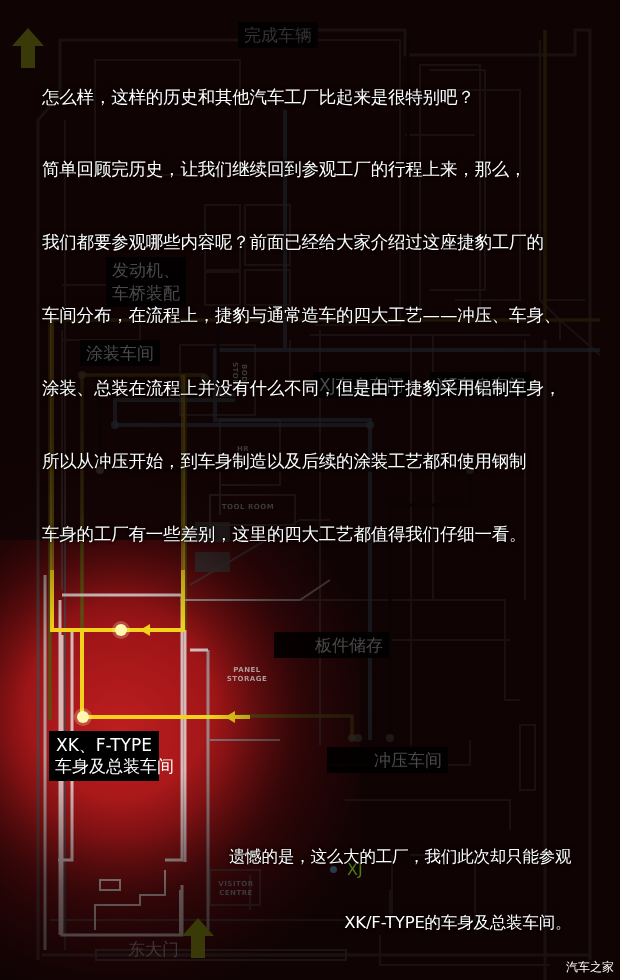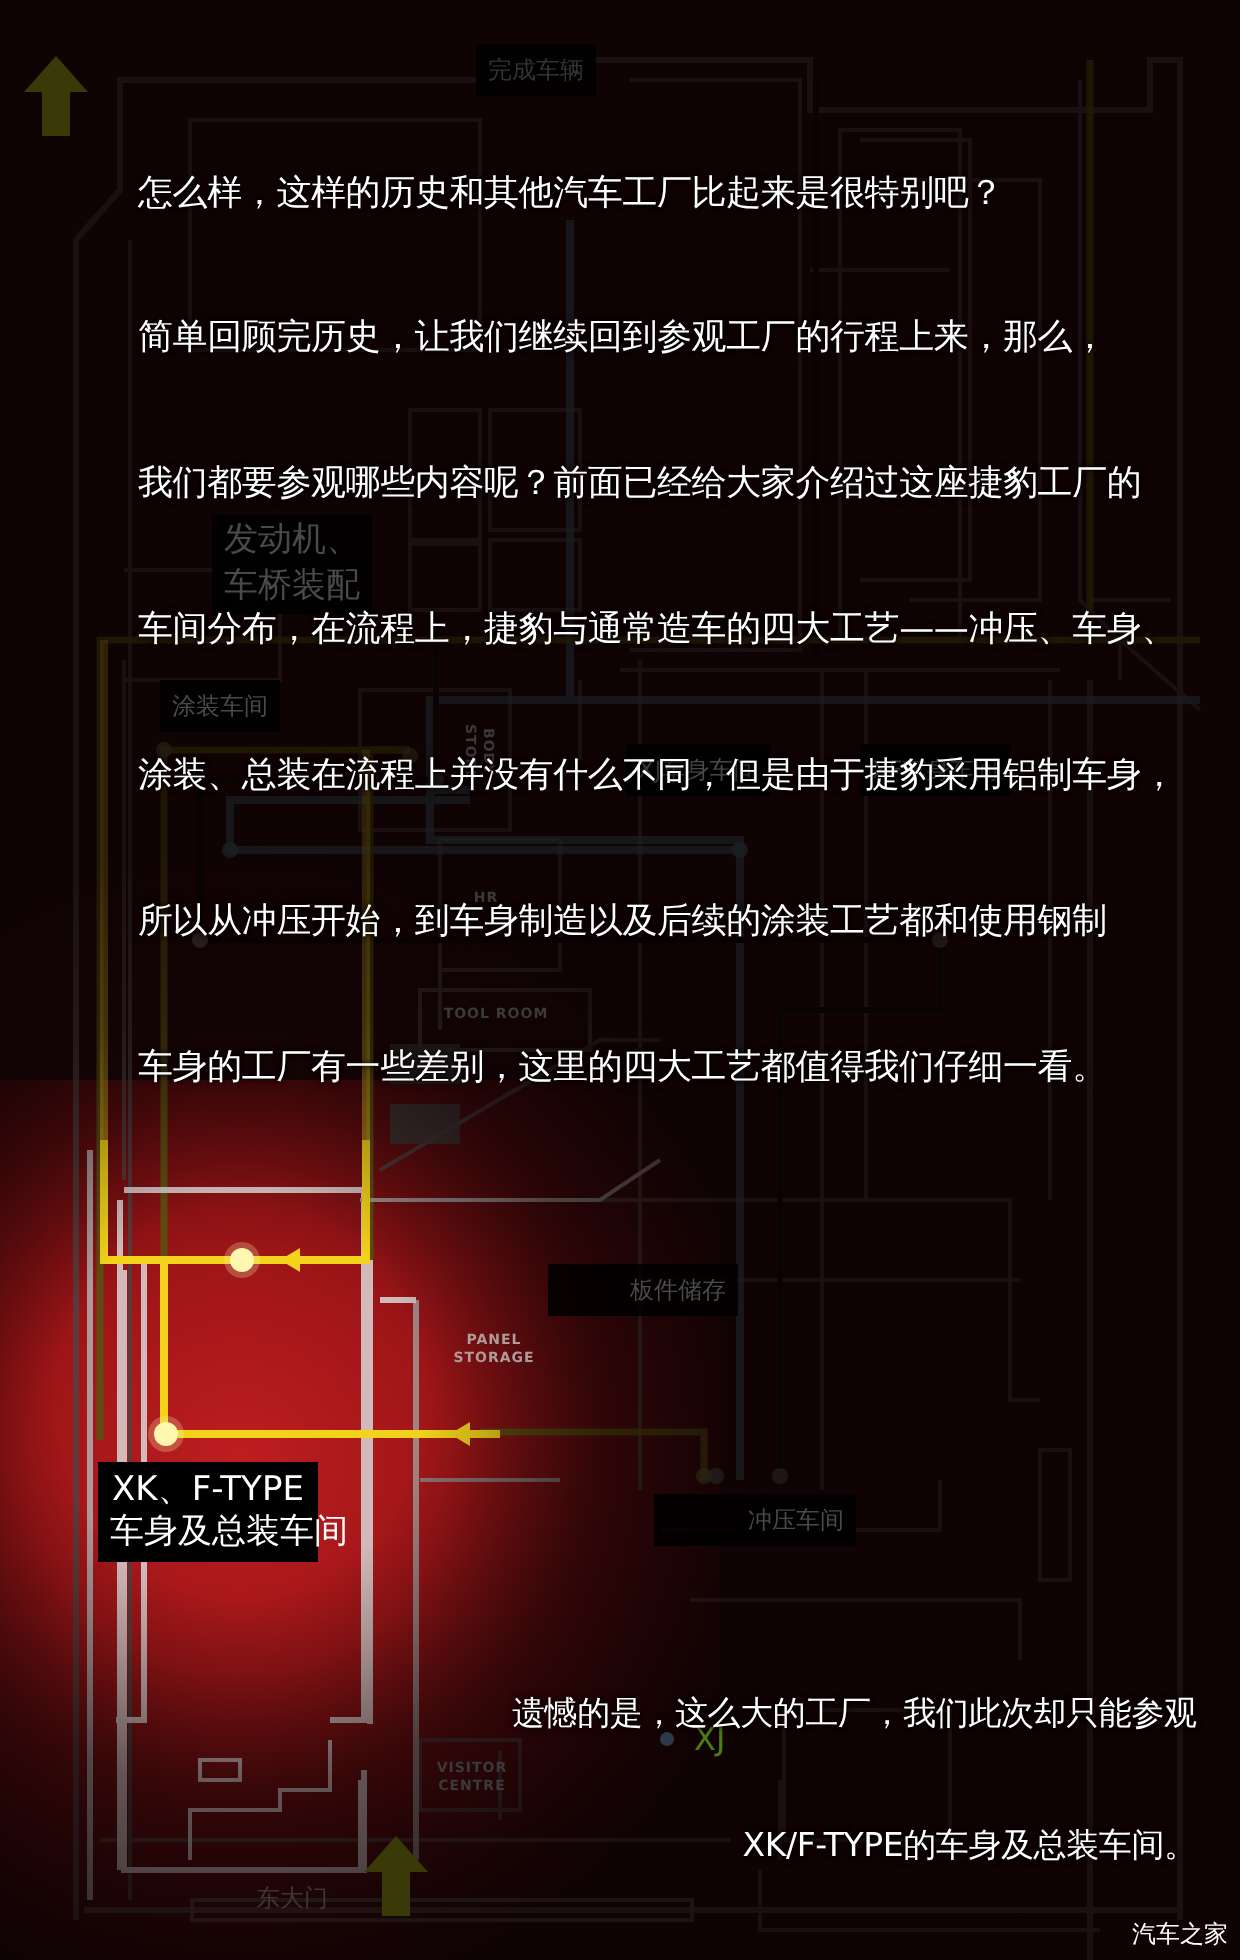--- a/index.html
+++ b/index.html
@@ -17,7 +17,7 @@
 
     svg.map { position: absolute; left: 0; top: 0; }
 
-    .label-box { position: absolute; background: rgba(0,0,0,0.85); color: #4a4a4a; font-size: 12px; line-height: 22px; padding: 2px 6px; white-space: nowrap; }
+    .label-box { position: absolute; background: rgba(0,0,0,0.85); color: #4a4a4a; font-size: 17px; line-height: 22px; padding: 2px 6px; white-space: nowrap; }
     .label-box.bright { color: #ffffff; background: #000; font-size: 17px; line-height: 21px; text-align: center; padding: 4px 6px; }
 
     .tiny { position: absolute; font-size: 7px; font-weight: bold; color: #3a3a3a; letter-spacing: 0.5px; text-align: center; line-height: 9px; }

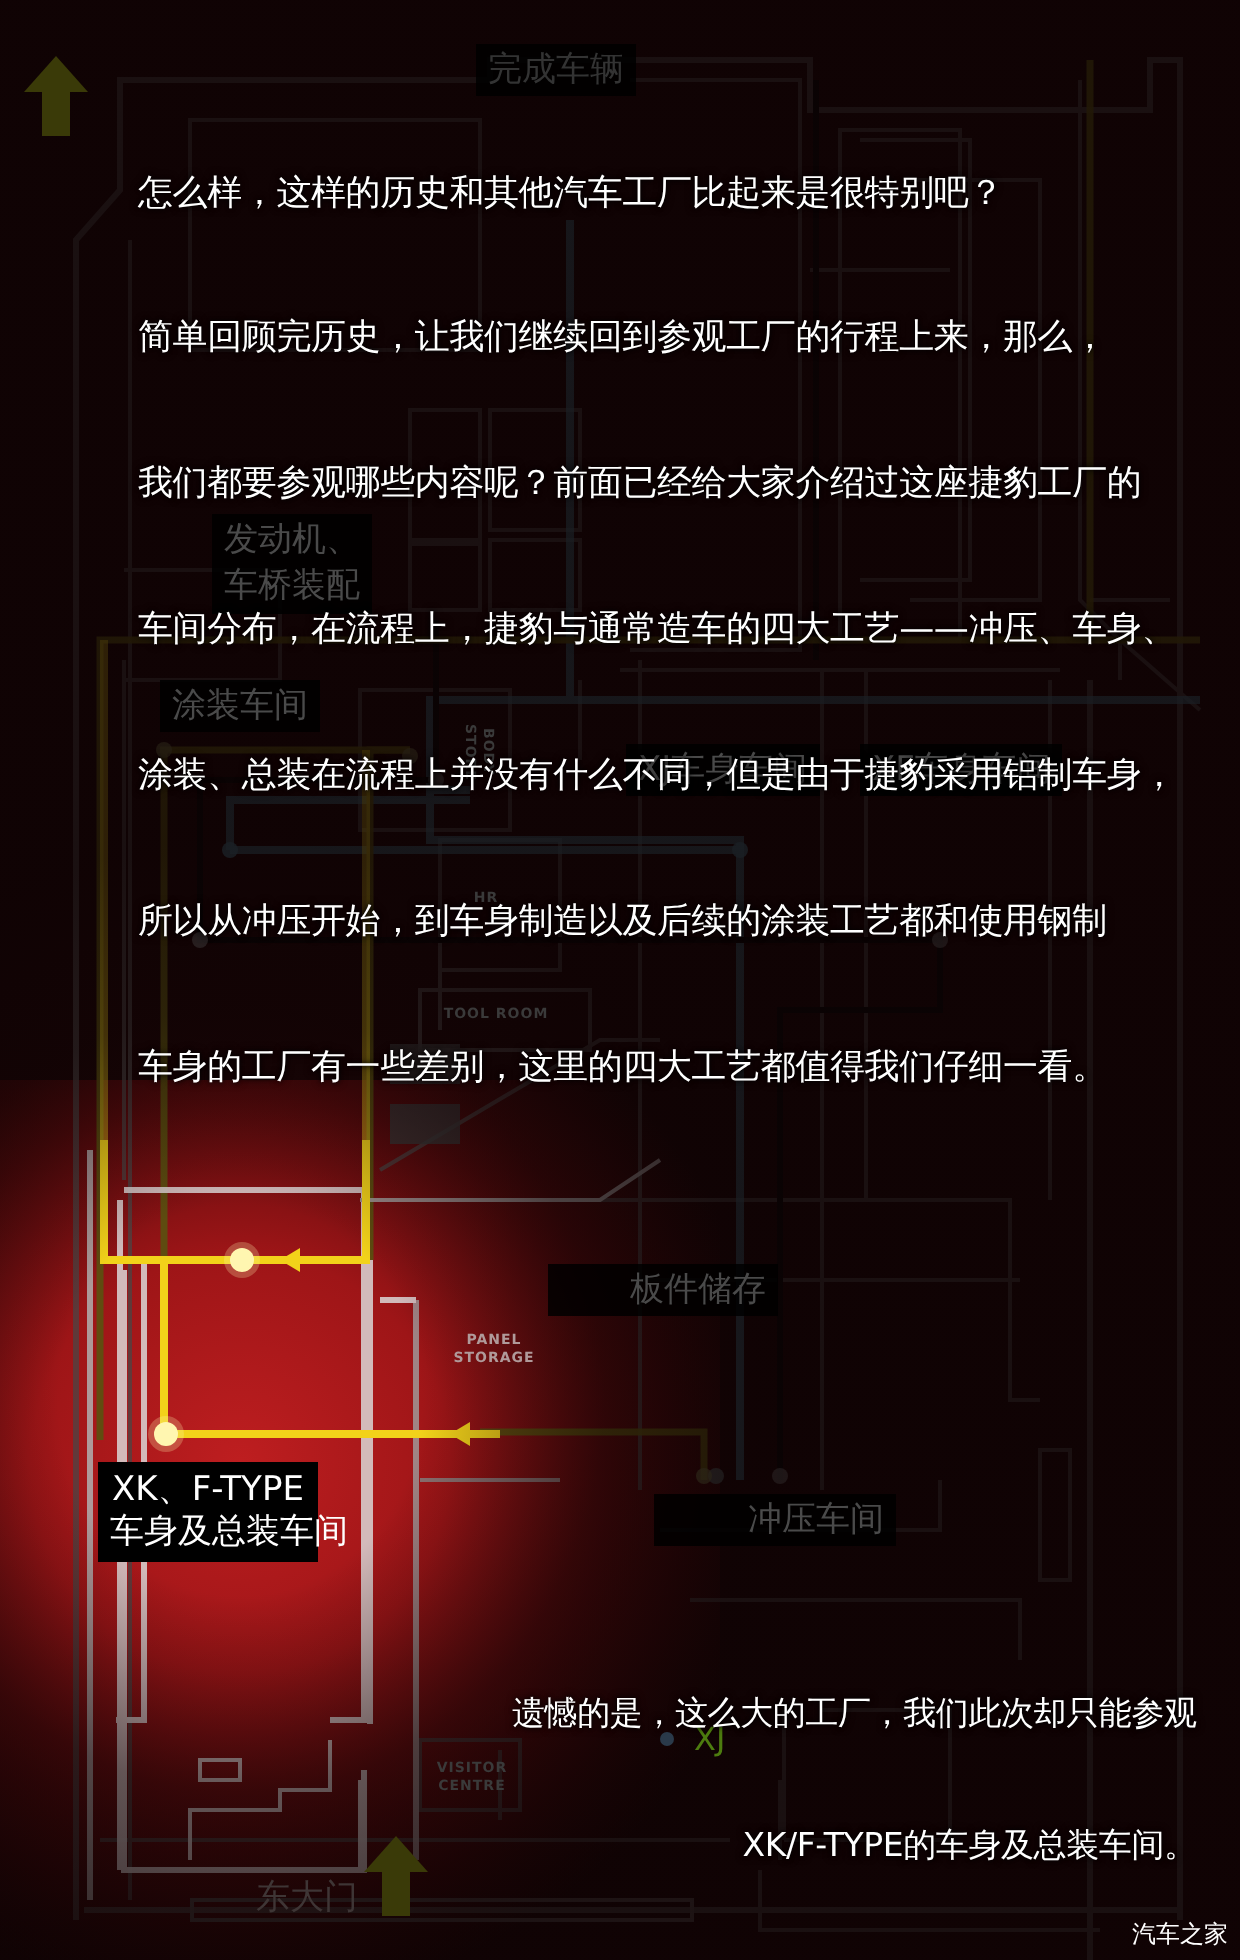--- a/index.html
+++ b/index.html
@@ -24,7 +24,7 @@
     .tiny.lit { color: #b09a9a; }
 
     .text-block { position: absolute; color: #ffffff; font-size: 17.5px; line-height: 24.3px;
-      text-shadow: 0 0 2px #000, 0 0 4px rgba(0,0,0,0.8); white-space: pre; letter-spacing: -0.2px; margin-left: 27px; }
+      text-shadow: 0 0 2px #000, 0 0 4px rgba(0,0,0,0.8); white-space: pre; letter-spacing: -0.2px; }
     #intro { left: 42px; top: 36px; }
     #note { left: 229px; top: 802px; font-size: 16.5px; line-height: 22px; text-align: right; }
 

